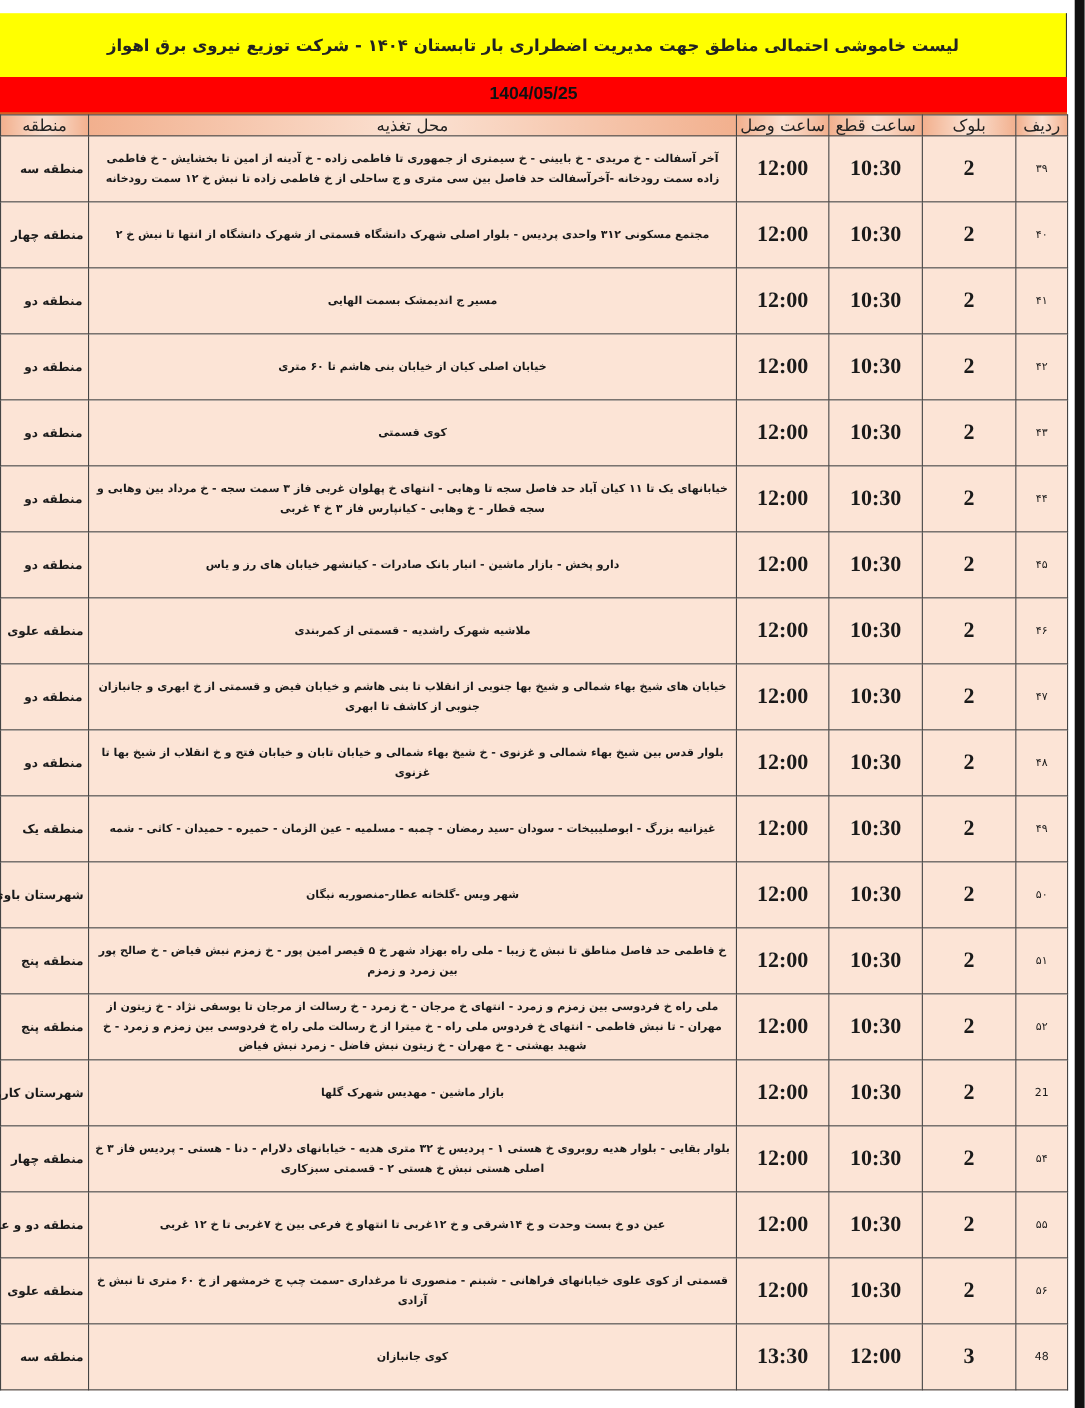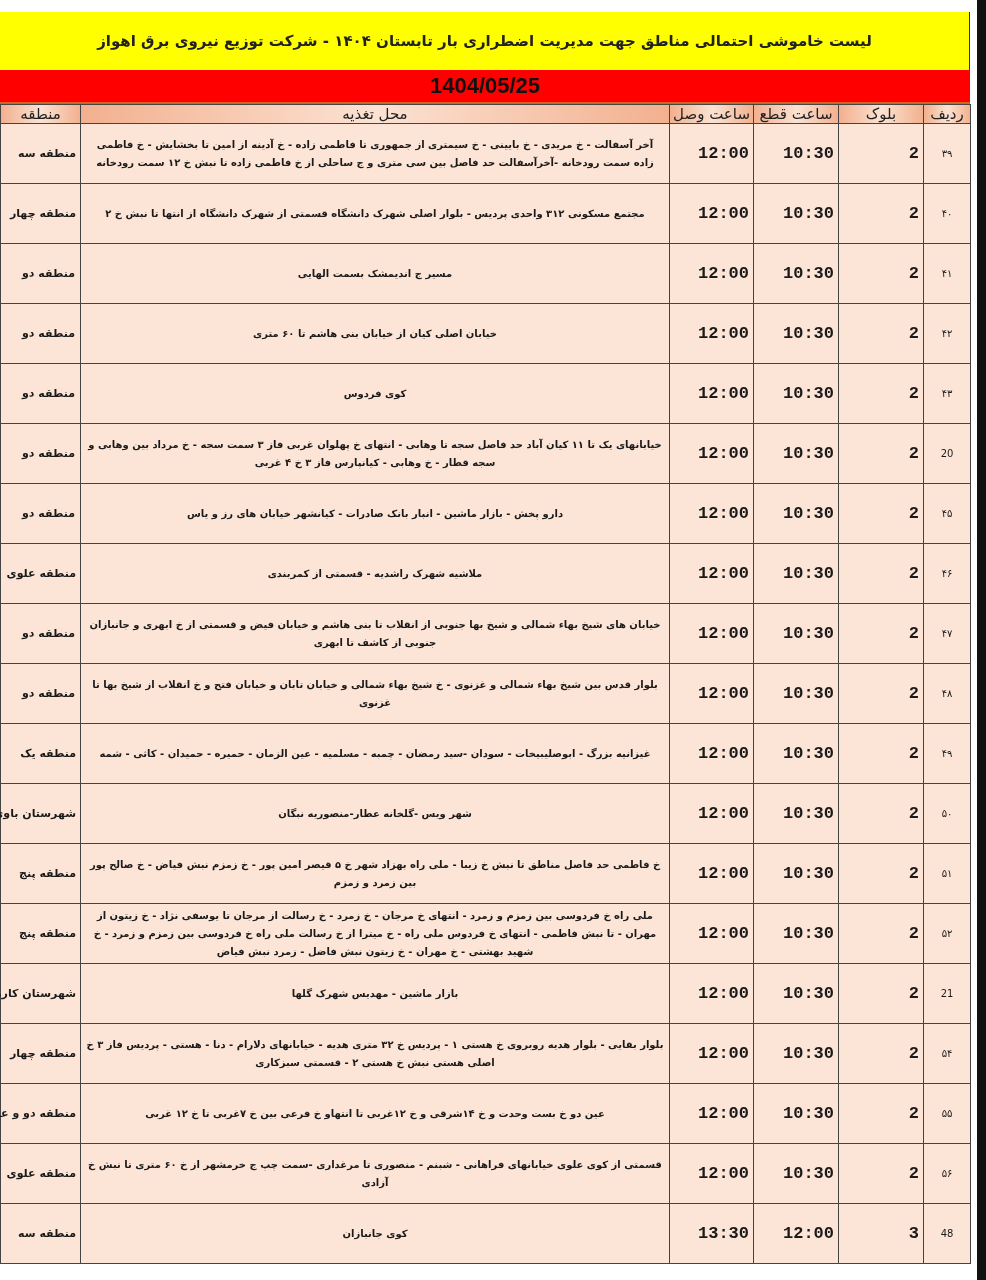--- a/index.html
+++ b/index.html
@@ -15,7 +15,7 @@
     }
     .date-band {
       height: 32px; background: #ff0000; display: flex; align-items: center; justify-content: center;
-      font-family: "Liberation Sans", sans-serif; font-size: 22px; font-weight: bold; color: #111;
+      font-family: "Liberation Sans", sans-serif; font-size: 16px; font-weight: bold; color: #111;
       border-bottom: 2px solid #d86020;
     }
     table { border-collapse: collapse; width: 970px; table-layout: fixed; direction: rtl; }

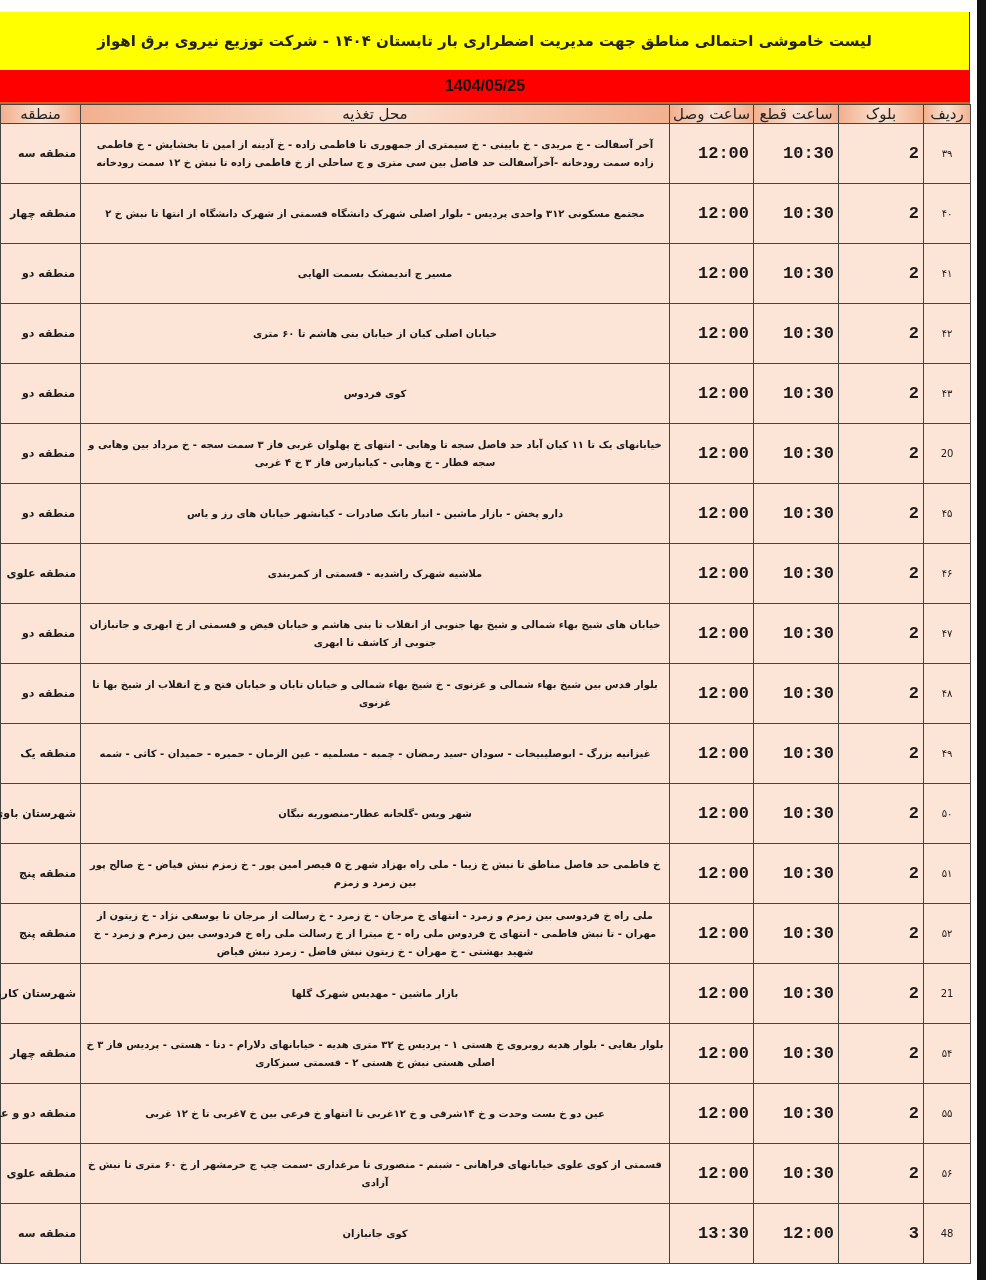--- a/index.html
+++ b/index.html
@@ -29,7 +29,7 @@
       padding: 0 4px; color: #1a1a1a;
     }
     td.feed { font-size: 10px; font-weight: bold; line-height: 18px; }
-    td.time, td.block { font-family: Liberation Mono, monospace; font-size: 17px; font-weight: bold; text-align: right; }
+    td.time, td.block { font-family: Liberation Serif, serif; font-size: 20px; font-weight: bold; }
     td.rownum { font-size: 10px; }
     td.region { font-size: 11px; font-weight: bold; white-space: nowrap; padding-left: 20px; }
     .dark-strip { position: absolute; right: 0; top: 0; width: 9px; height: 1280px; background: #111; }

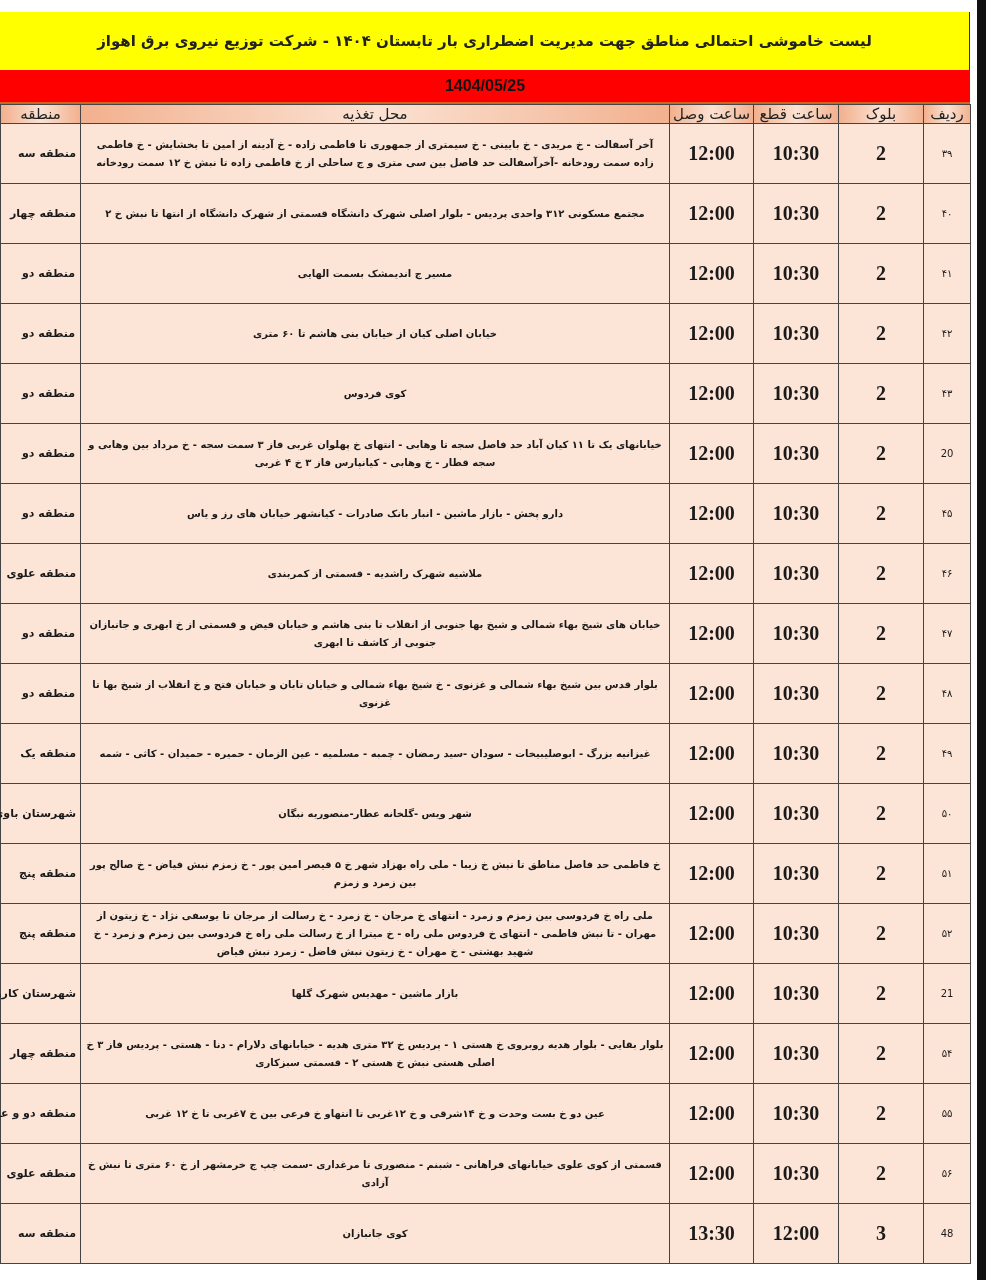--- a/index.html
+++ b/index.html
@@ -97,7 +97,7 @@
           <td class="block">2</td>
           <td class="time">10:30</td>
           <td class="time">12:00</td>
-          <td class="feed">کوی فردوس</td>
+          <td class="feed">کوی قسمتی</td>
           <td class="region">منطقه دو</td>
         </tr>
         <tr>

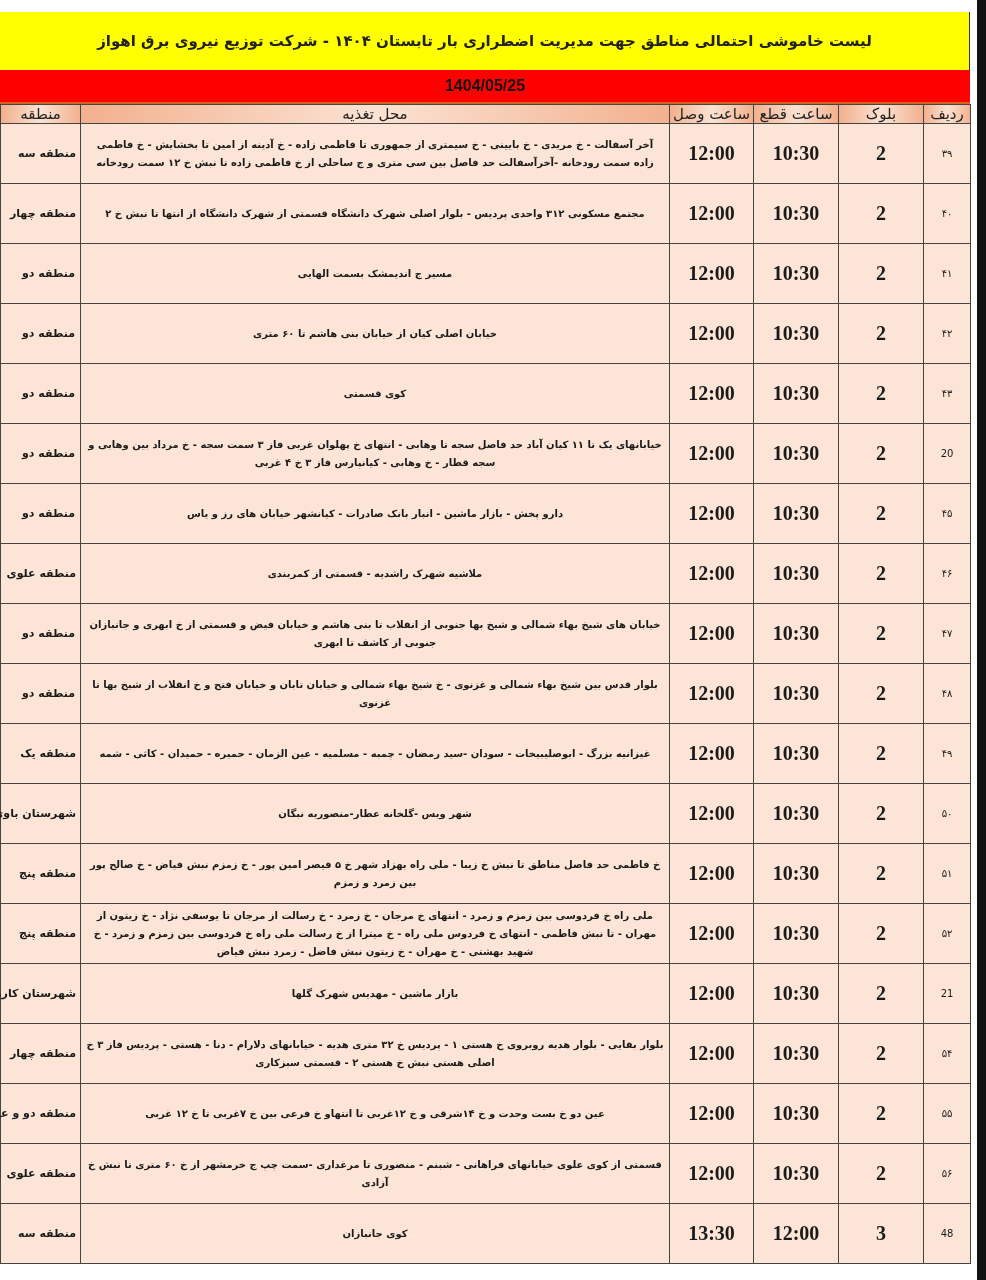--- a/index.html
+++ b/index.html
@@ -101,7 +101,7 @@
           <td class="region">منطقه دو</td>
         </tr>
         <tr>
-          <td class="rownum">20</td>
+          <td class="rownum">۴۴</td>
           <td class="block">2</td>
           <td class="time">10:30</td>
           <td class="time">12:00</td>

